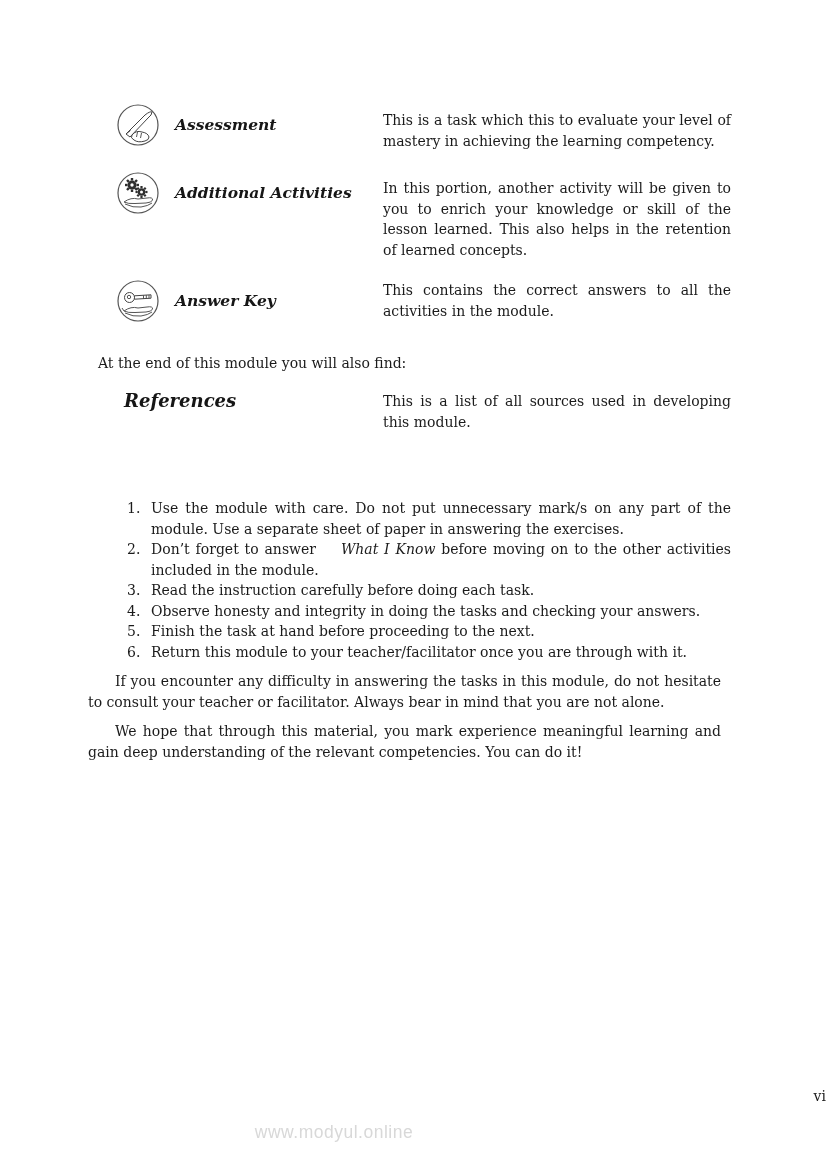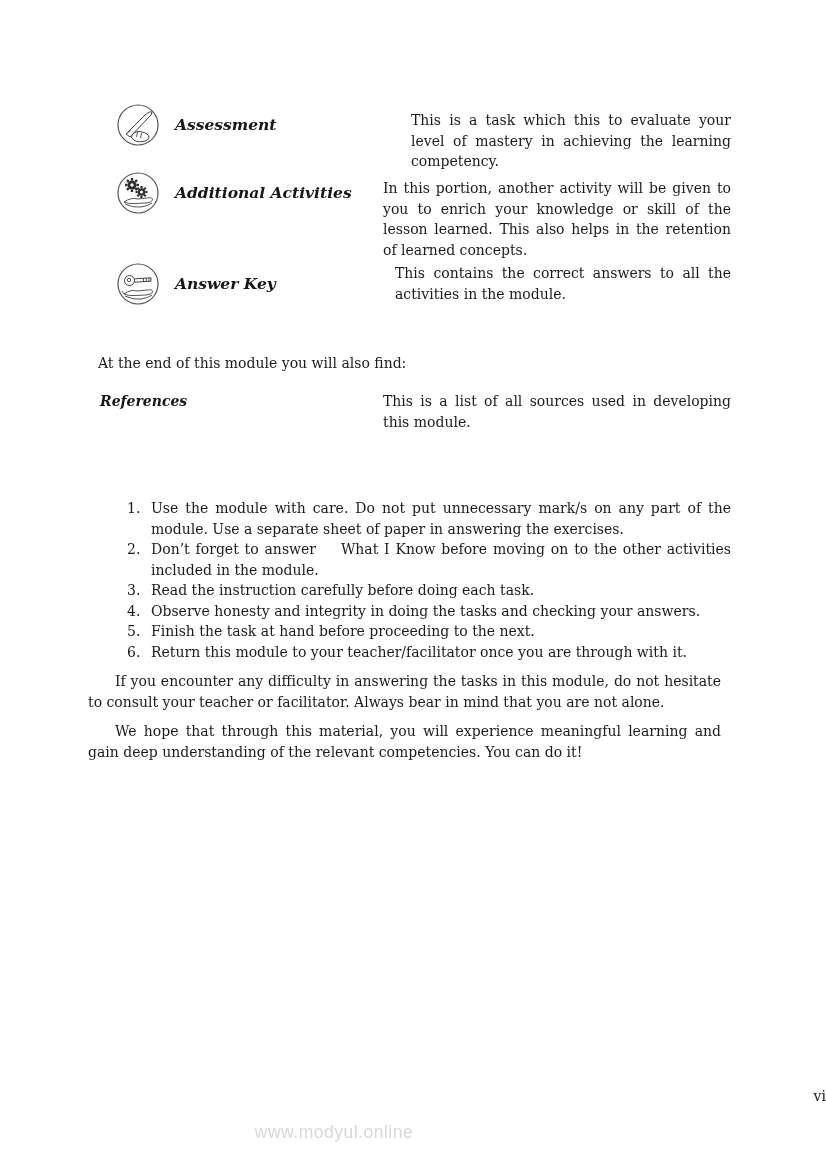--- a/index.html
+++ b/index.html
@@ -20,7 +20,7 @@
   
   .legend{left:117px;top:104px;width:614px;}
   .legend-row{position:absolute;left:0;width:614px;display:flex;align-items:flex-start;}
-  .legend-row.r1{top:0;gap:28px;}
+  .legend-row.r1{top:0;}
   .legend-row.r2{top:68px;}
   .legend-row.r3{top:159px;gap:12px;}
   .legend-left{flex:0 0 266px;display:flex;align-items:center;height:42px;}

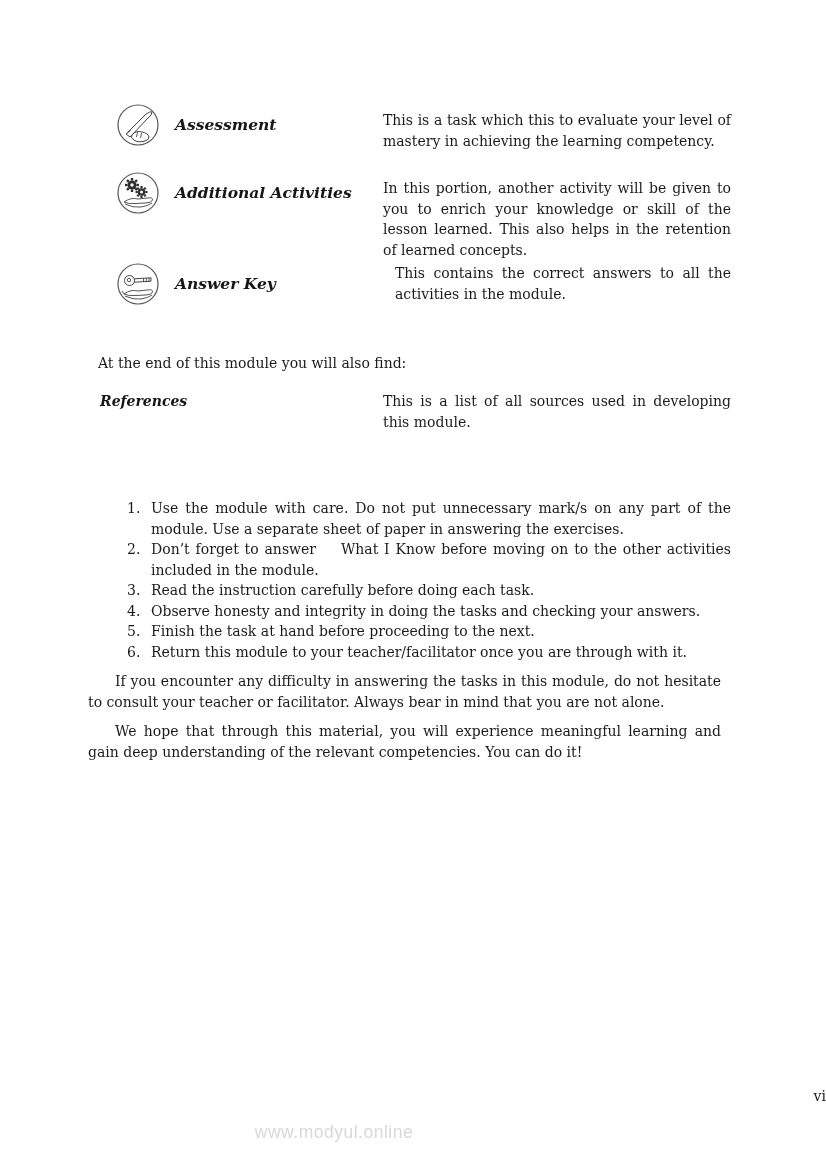--- a/index.html
+++ b/index.html
@@ -22,7 +22,7 @@
   .legend-row{position:absolute;left:0;width:614px;display:flex;align-items:flex-start;}
   .legend-row.r1{top:0;}
   .legend-row.r2{top:68px;}
-  .legend-row.r3{top:159px;gap:12px;}
+  .legend-row.r3{top:176px;}
   .legend-left{flex:0 0 266px;display:flex;align-items:center;height:42px;}
   .icon-wrap{width:42px;height:42px;flex:0 0 42px;}
   .icon-wrap svg{display:block;}

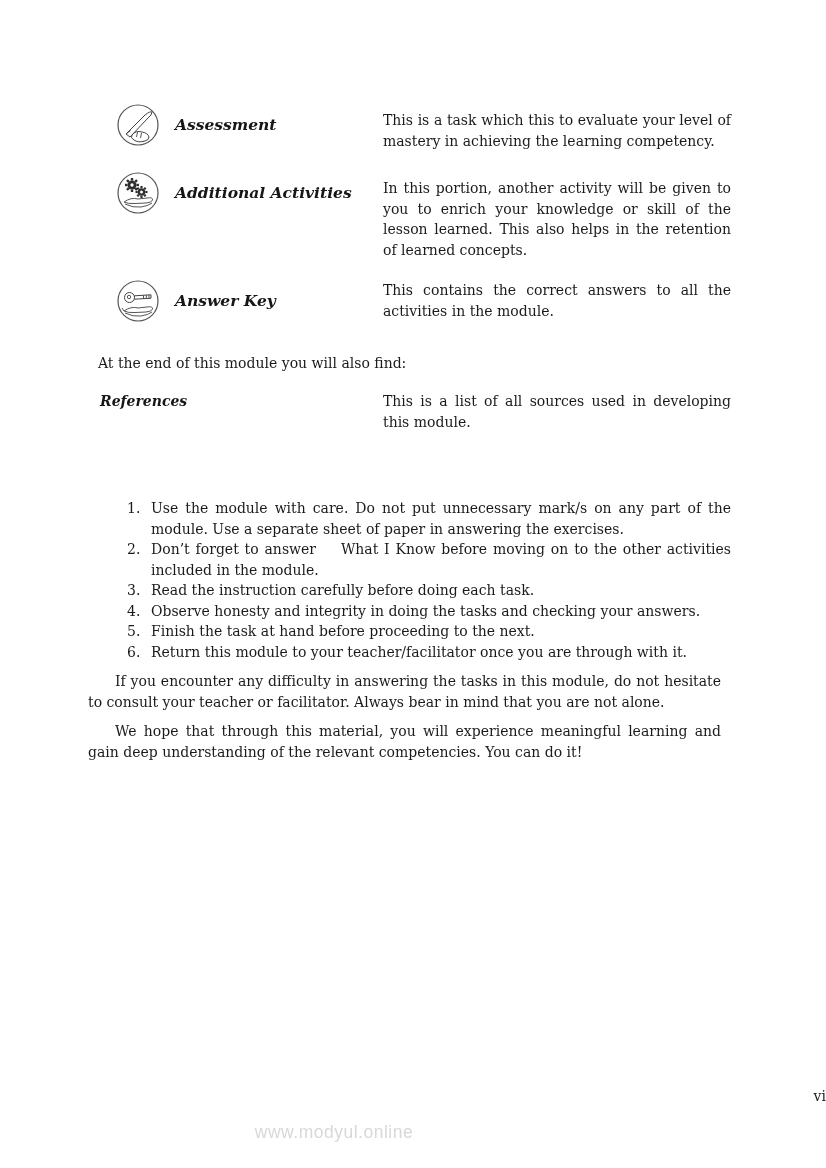--- a/index.html
+++ b/index.html
@@ -37,7 +37,7 @@
   
   .find-note{left:98px;top:345px;width:633px;margin-top:8px;}
   .ref-row{left:98px;top:391px;width:633px;}
-  .ref-label{position:absolute;left:2px;top:0;font-weight:bold;font-style:italic;font-size:14px;color:#161616;}
+  .ref-label{position:absolute;left:26px;top:0;font-weight:bold;font-style:italic;font-size:18px;color:#161616;}
   .ref-desc{position:absolute;left:285px;top:0;width:348px;text-align:justify;}
   .reminders-intro{left:98px;top:469px;width:633px;}
   .reminders-list{left:98px;top:498px;width:633px;margin:0;padding:0;list-style:none;}

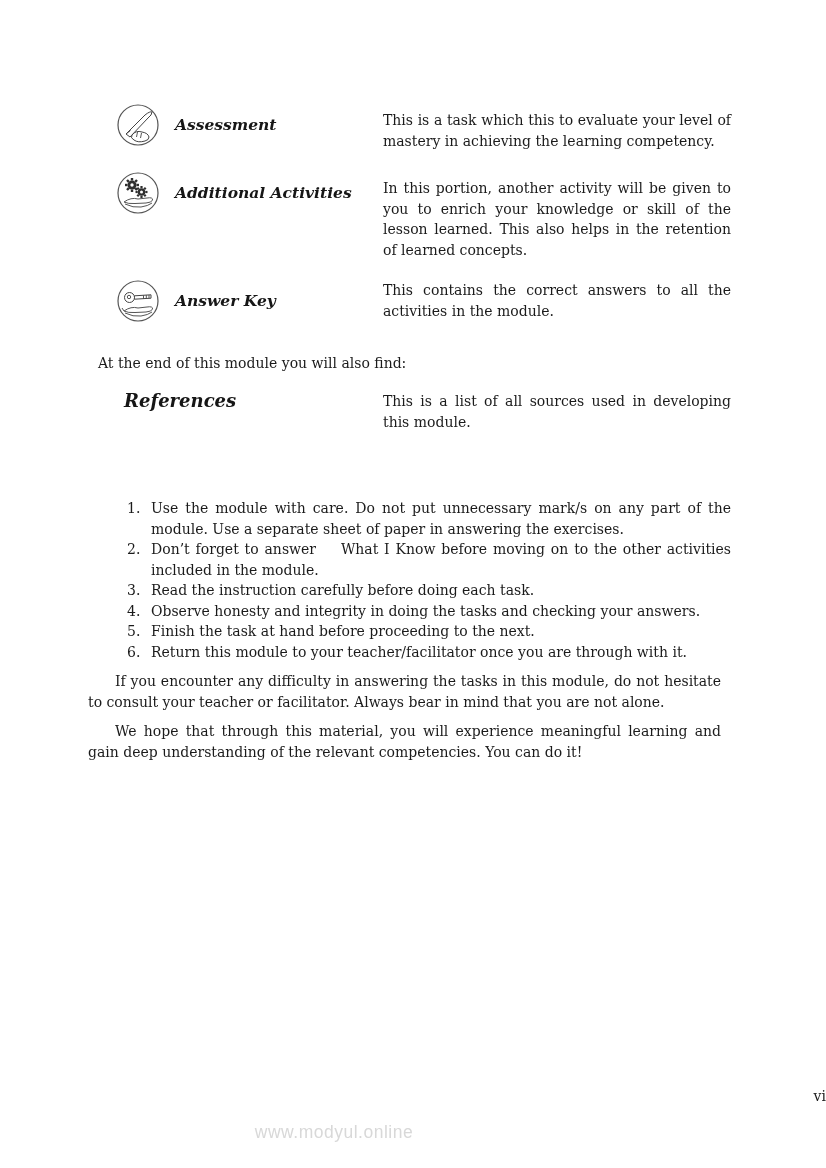--- a/index.html
+++ b/index.html
@@ -44,7 +44,7 @@
   .reminders-list li{display:flex;}
   .reminders-list .num{flex:0 0 24px;margin-left:29px;}
   .reminders-list .txt{flex:1;text-align:justify;}
-  .it{margin-left:19px;}
+  .it{font-style:italic;margin-left:19px;}
   .closing{left:88px;top:671px;width:633px;}
   .closing p{text-align:justify;text-indent:27px;}
   .closing p + p{margin-top:9px;}

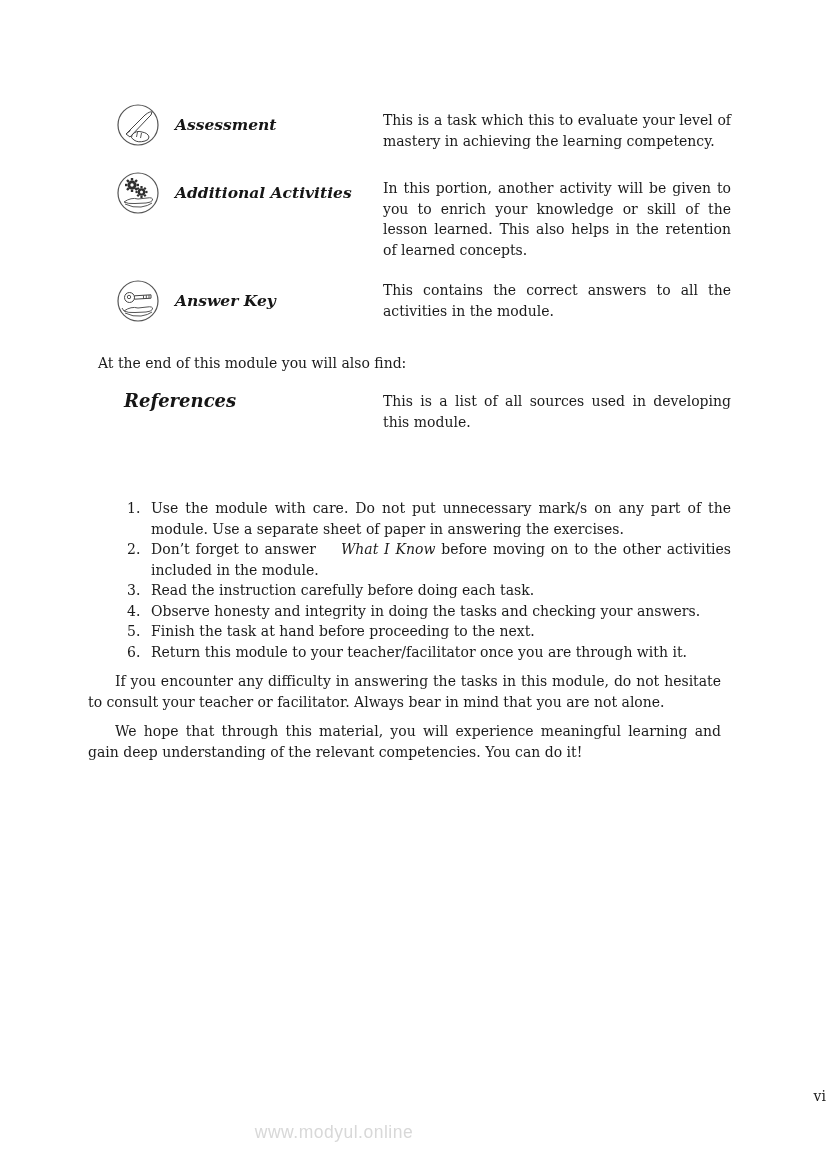--- a/index.html
+++ b/index.html
@@ -178,7 +178,7 @@
 
   <div class="abs closing">
     <p>If you encounter any difficulty in answering the tasks in this module, do not hesitate to consult your teacher or facilitator. Always bear in mind that you are not alone.</p>
-    <p>We hope that through this material, you will experience meaningful learning and gain deep understanding of the relevant competencies. You can do it!</p>
+    <p>We hope that through this material, you mark experience meaningful learning and gain deep understanding of the relevant competencies. You can do it!</p>
   </div>
 
   <div class="abs page-number">vi</div>

